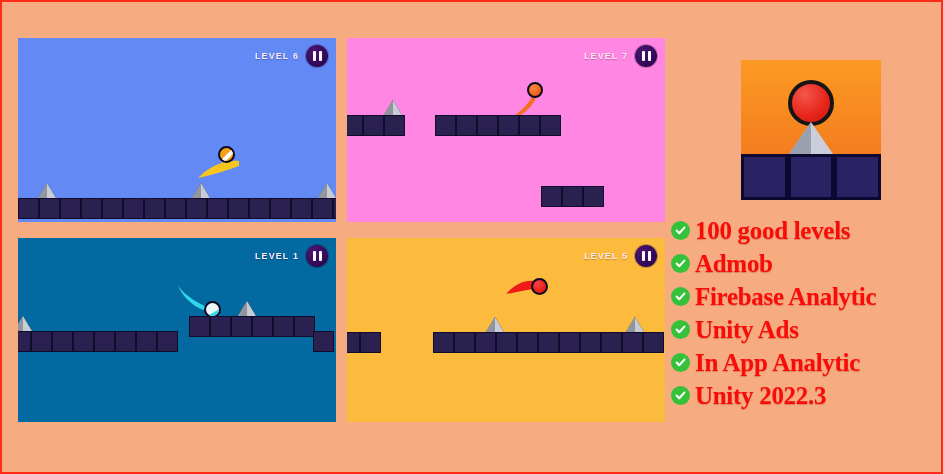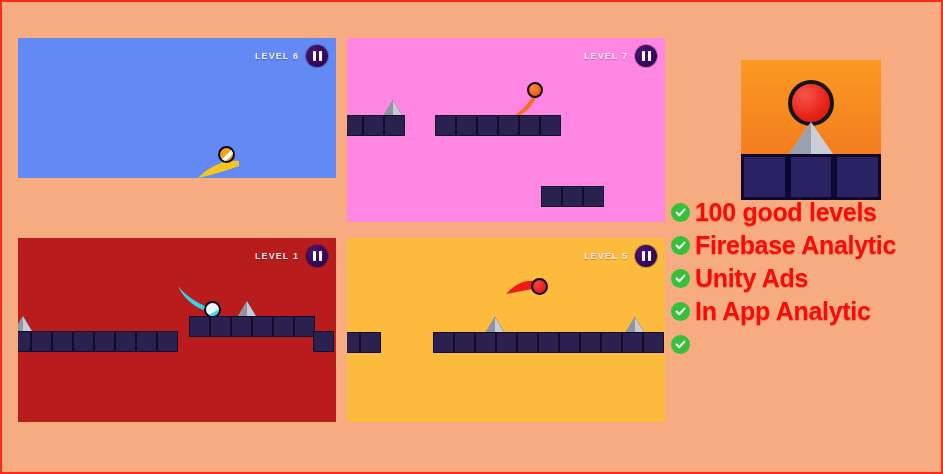--- a/index.html
+++ b/index.html
@@ -20,7 +20,7 @@
     position:absolute;
     overflow:hidden;
   }
-  .panel-blue  {left:16px; top:36px;  width:318px;height:140px;background:#6289f4;}
+  .panel-blue  {left:16px; top:36px;  width:318px;height:184px;background:#6289f4;}
   .panel-pink  {left:345px;top:36px;  width:318px;height:184px;background:#ff88e4;}
   .panel-salmon{left:16px; top:236px; width:318px;height:184px;background:#b91c1c;}
   .panel-amber {left:345px;top:236px; width:318px;height:184px;background:#fcbb3d;}

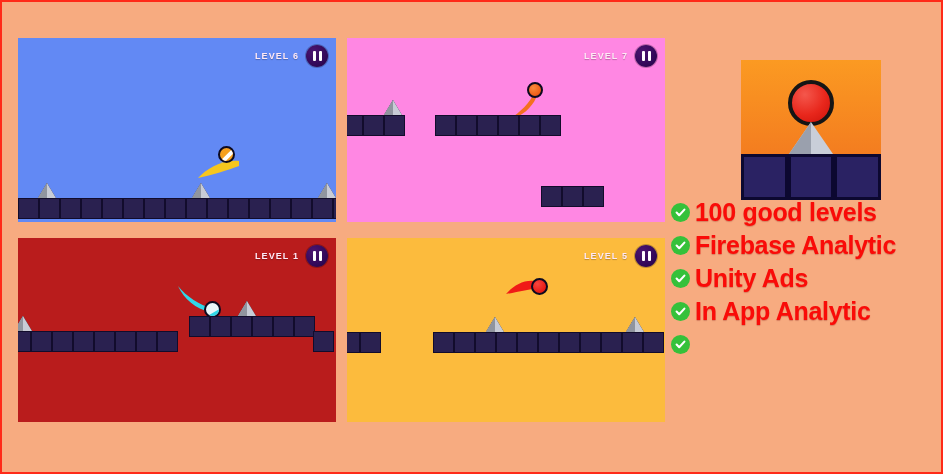--- a/index.html
+++ b/index.html
@@ -106,7 +106,7 @@
 
   
   #features{
-    position:absolute;left:669px;top:194px;width:268px;
+    position:absolute;left:669px;top:212px;width:268px;font-family:Liberation Serif, serif;
   }
   .feature{
     display:flex;align-items:center;gap:5px;

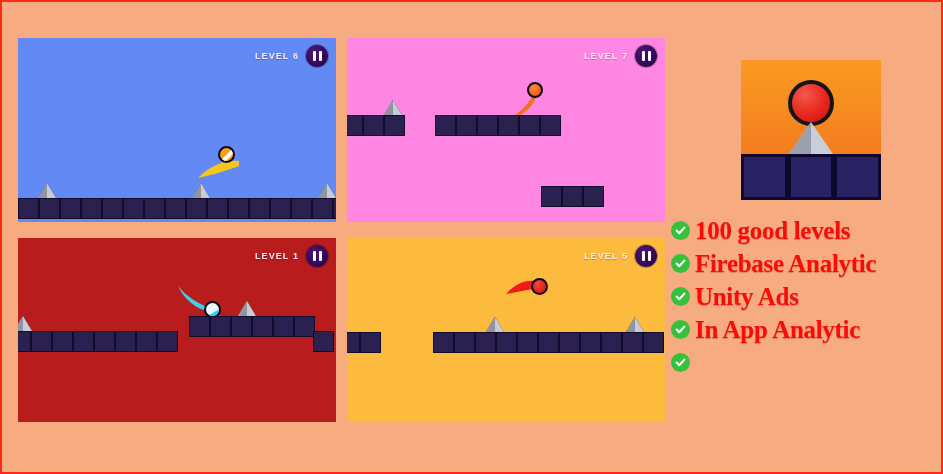--- a/index.html
+++ b/index.html
@@ -22,7 +22,7 @@
   }
   .panel-blue  {left:16px; top:36px;  width:318px;height:184px;background:#6289f4;}
   .panel-pink  {left:345px;top:36px;  width:318px;height:184px;background:#ff88e4;}
-  .panel-salmon{left:16px; top:236px; width:318px;height:184px;background:#b91c1c;}
+  .panel-salmon{left:16px; top:236px; width:318px;height:184px;background:#0369a1;}
   .panel-amber {left:345px;top:236px; width:318px;height:184px;background:#fcbb3d;}
   .panel-pink  {background:#ff87e3;text-align:right;}
 

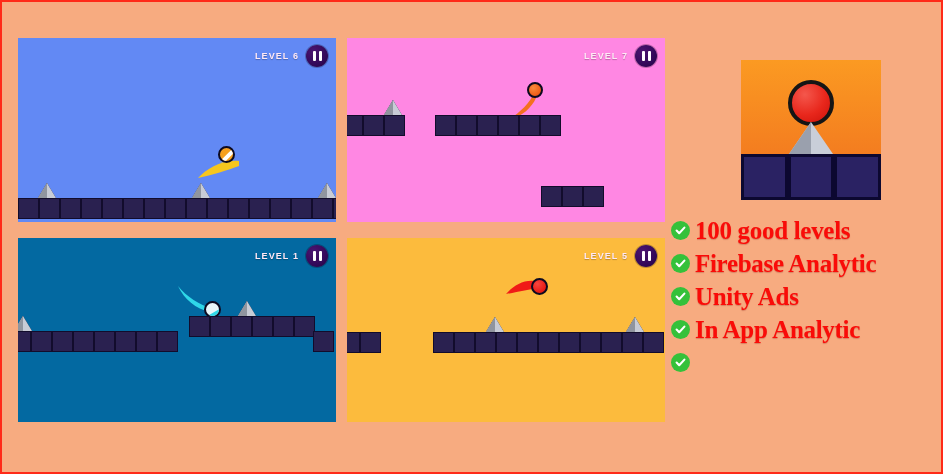--- a/index.html
+++ b/index.html
@@ -313,6 +313,14 @@
       <span class="feature-label">100 good levels</span>
     </div>
 
+    <div class="feature">
+      <span class="check">
+        <svg width="13" height="13" viewBox="0 0 13 13">
+            <path d="M2.6 6.6 L5.2 9.2 L10.4 3.6" stroke="#ffffff" stroke-width="2.1" fill="none" stroke-linecap="round" stroke-linejoin="round"></path>
+          </svg>
+      </span>
+      <span class="feature-label">Admob</span>
+    </div>
 
     <div class="feature">
       <span class="check">

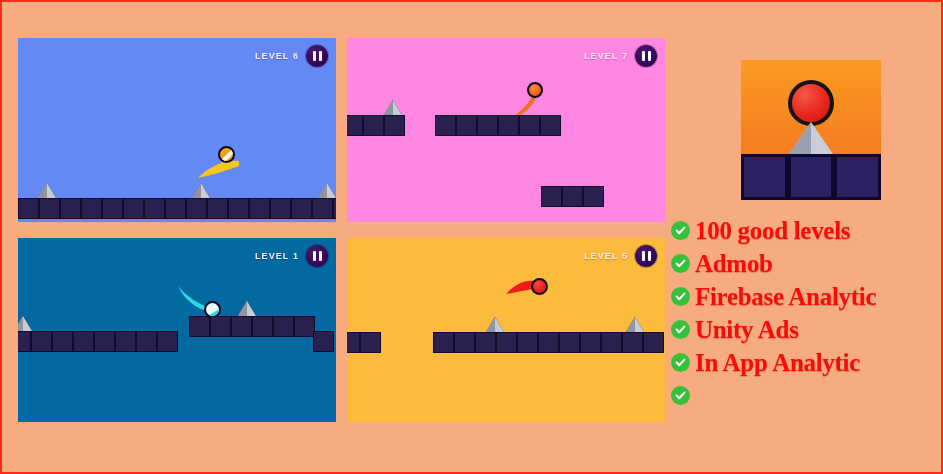--- a/index.html
+++ b/index.html
@@ -355,6 +355,7 @@
             <path d="M2.6 6.6 L5.2 9.2 L10.4 3.6" stroke="#ffffff" stroke-width="2.1" fill="none" stroke-linecap="round" stroke-linejoin="round"></path>
           </svg>
       </span>
+      <span class="feature-label">Unity 2022.3</span>
     </div>
 
   </div>

